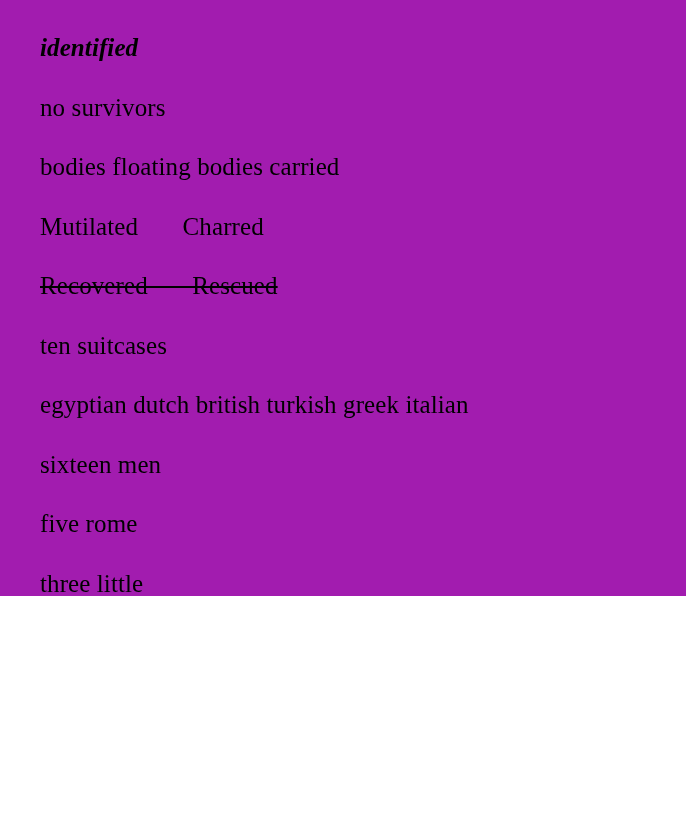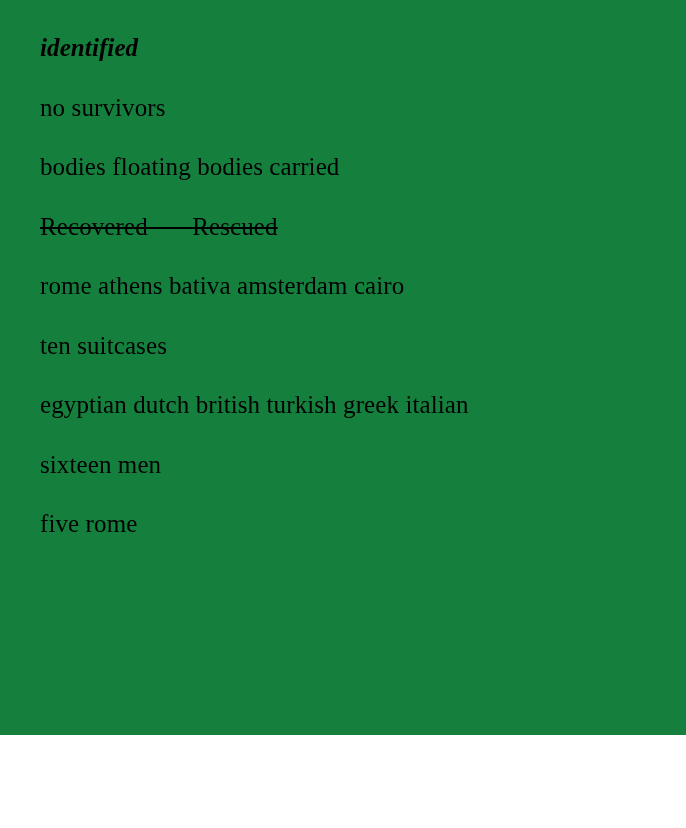--- a/index.html
+++ b/index.html
@@ -17,9 +17,9 @@
   .page {
     box-sizing: border-box;
     width: 686px;
-    height: 735px;
+    height: 596px;
     padding: 18px 6px 0 40px;
-    background: #15803d;
+    background: #a21caf;
   }
   .poem {
     display: block;

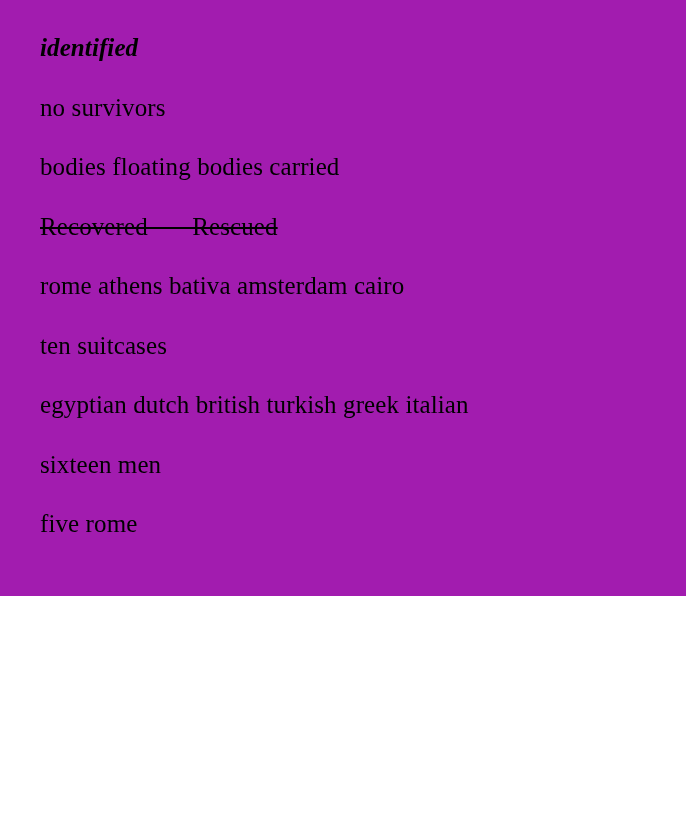--- a/index.html
+++ b/index.html
@@ -48,6 +48,7 @@
     <span class="line bold-italic">identified</span>
     <span class="line">no survivors</span>
     <span class="line">bodies floating bodies carried</span>
+    <span class="line">Mutilated       Charred</span>
     <span class="line strike">Recovered       Rescued</span>
     <span class="line">rome athens bativa amsterdam cairo</span>
     <span class="line">ten suitcases</span>

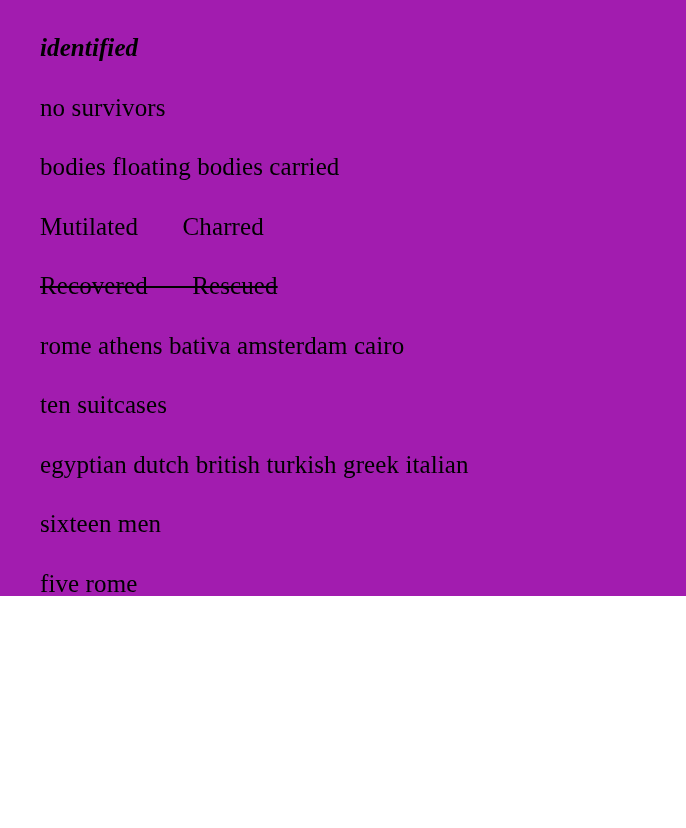--- a/index.html
+++ b/index.html
@@ -50,7 +50,6 @@
     <span class="line">bodies floating bodies carried</span>
     <span class="line">Mutilated       Charred</span>
     <span class="line strike">Recovered       Rescued</span>
-    <span class="line">rome athens bativa amsterdam cairo</span>
     <span class="line">ten suitcases</span>
     <span class="line">egyptian dutch british turkish greek italian</span>
     <span class="line">sixteen men</span>

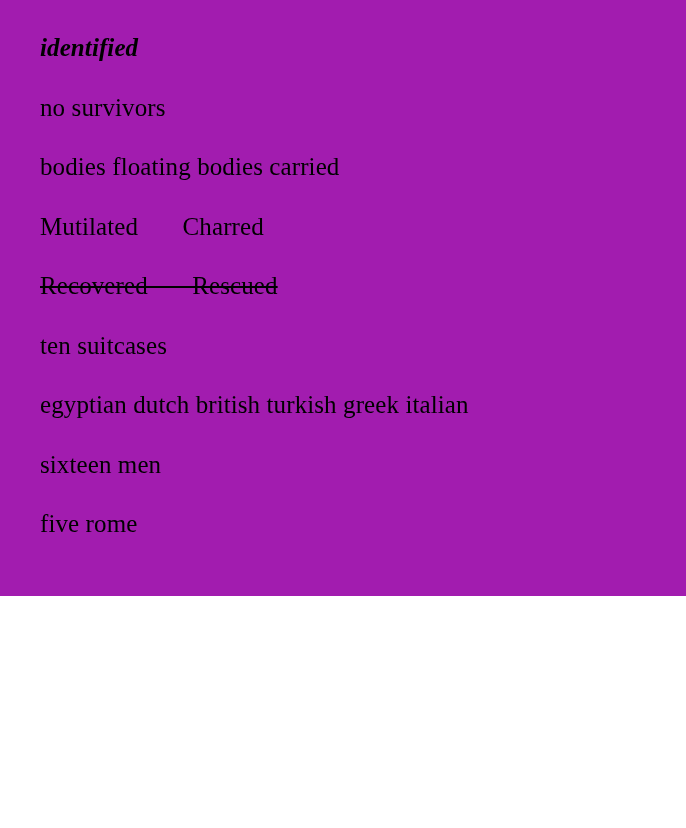--- a/index.html
+++ b/index.html
@@ -54,6 +54,7 @@
     <span class="line">egyptian dutch british turkish greek italian</span>
     <span class="line">sixteen men</span>
     <span class="line">five rome</span>
+    <span class="line">three little</span>
   </div>
 </div>
 

